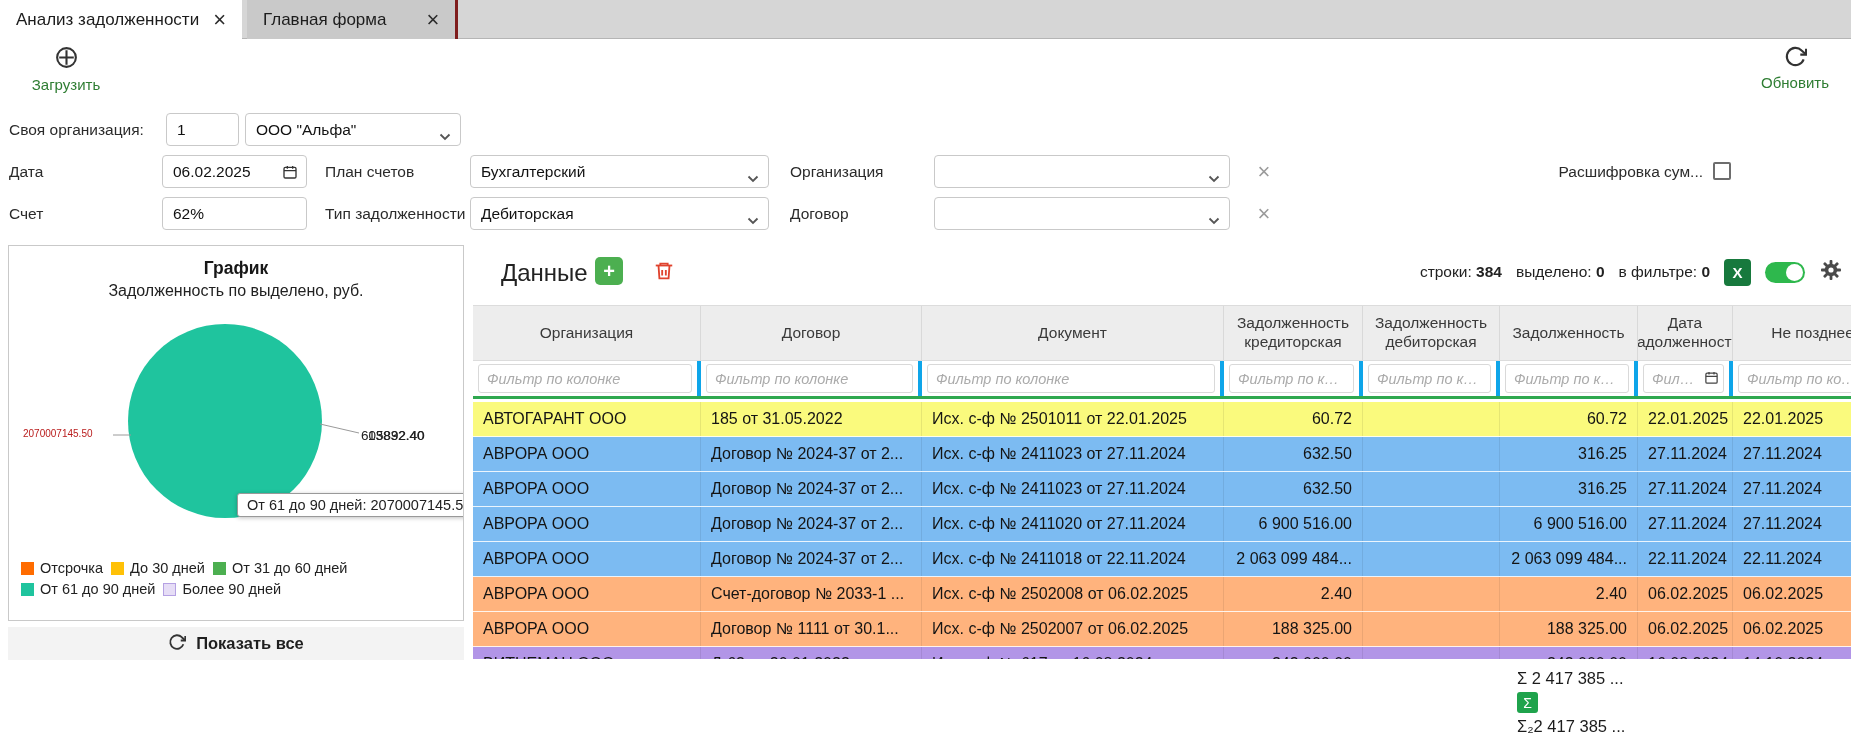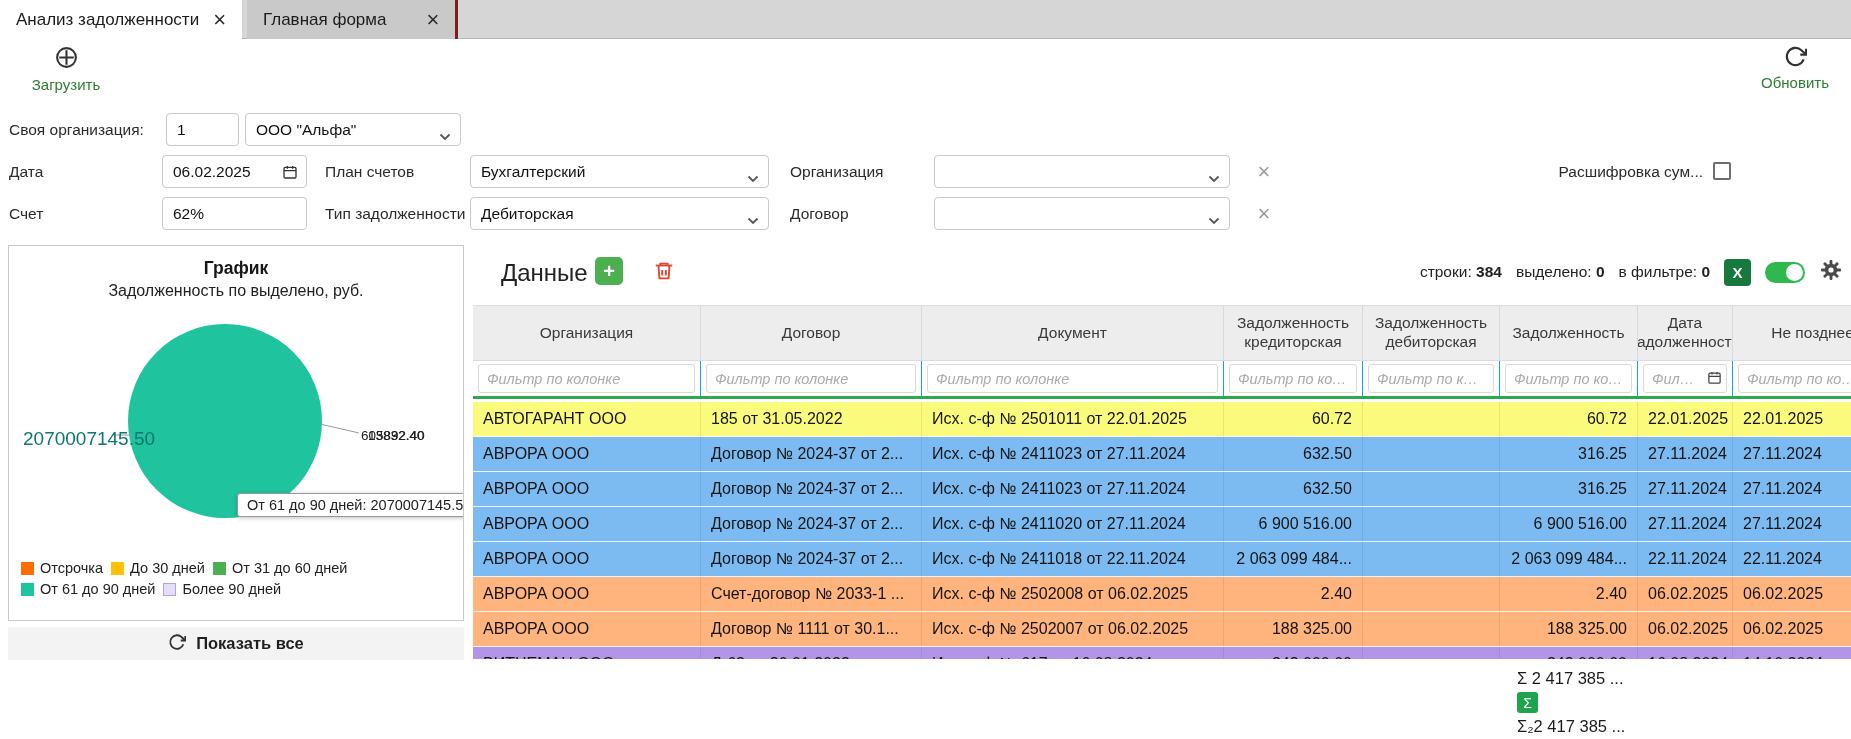--- a/index.html
+++ b/index.html
@@ -59,7 +59,7 @@
   .theadrow{position:absolute;left:0;top:57px;background:#ededed;border-top:1px solid #dcdcdc;border-bottom:1px solid #dcdcdc;}
   .th{height:54px;display:flex;align-items:center;justify-content:center;text-align:center;font-size:15.5px;color:#3a3a3a;border-right:1px solid #d9d9d9;padding:0 6px;line-height:1.2;overflow:hidden;}
   .filterrow{position:absolute;left:0;top:113px;background:#fff;}
-  .fcell{height:38px;padding:3px 5px;position:relative;border-right:1px solid #0ea5e9;}
+  .fcell{height:38px;padding:3px 5px;position:relative;border-right:4px solid #0ea5e9;}
   .fcell input{width:100%;height:29px;border:1px solid #d9d9d9;border-radius:3px;padding:0 8px;font-size:14.5px;font-family:inherit;color:#333;overflow:hidden;text-overflow:ellipsis;}
   .fcell input::placeholder{color:#ababab;font-style:italic;}
   .fcell.withcal input{padding-right:26px;}

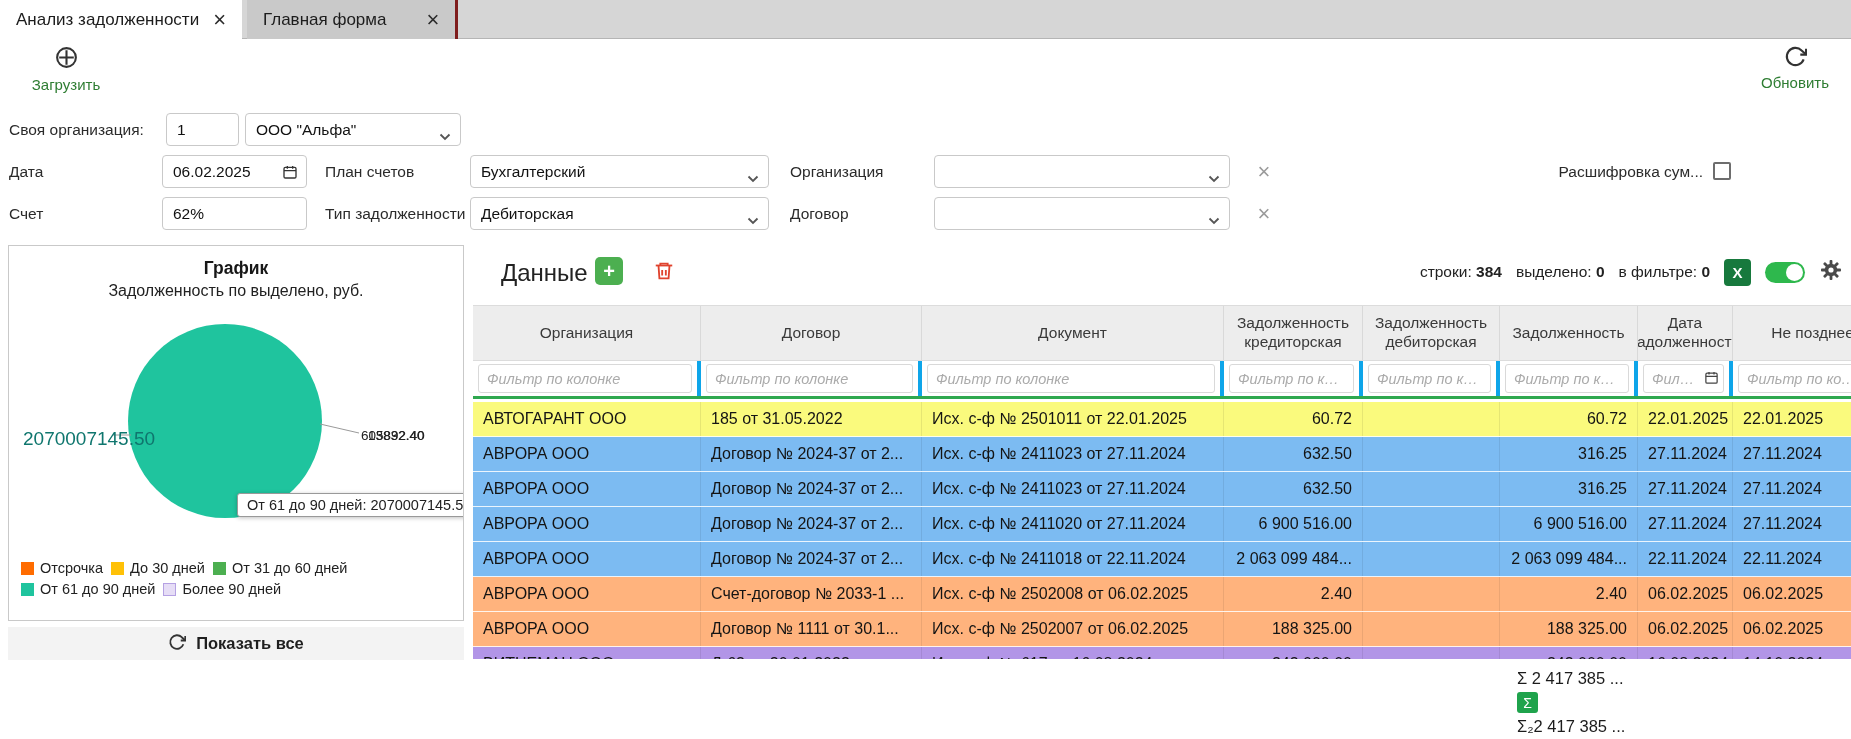--- a/index.html
+++ b/index.html
@@ -33,7 +33,7 @@
   .chart-title{position:absolute;top:12px;width:100%;text-align:center;font-size:17.5px;font-weight:bold;color:#171717;}
   .chart-sub{position:absolute;top:36px;width:100%;text-align:center;font-size:16px;color:#222;}
   .pie-svg{position:absolute;left:0;top:60px;}
-  .pie-lbl{position:absolute;font-size:19px;color:#0f766e;white-space:nowrap;}
+  .pie-lbl{position:absolute;font-size:10px;color:#b91c1c;white-space:nowrap;}
   .pie-right{position:absolute;left:352px;top:182px;height:16px;}
   .pie-right span{position:absolute;top:0;font-size:13.5px;color:#222;white-space:nowrap;}
   .tooltip{position:absolute;left:228px;top:247px;background:#fff;border:1px solid #999;border-radius:3px;padding:3px 9px;font-size:14.5px;color:#222;box-shadow:0 1px 4px rgba(0,0,0,.25);white-space:nowrap;}

